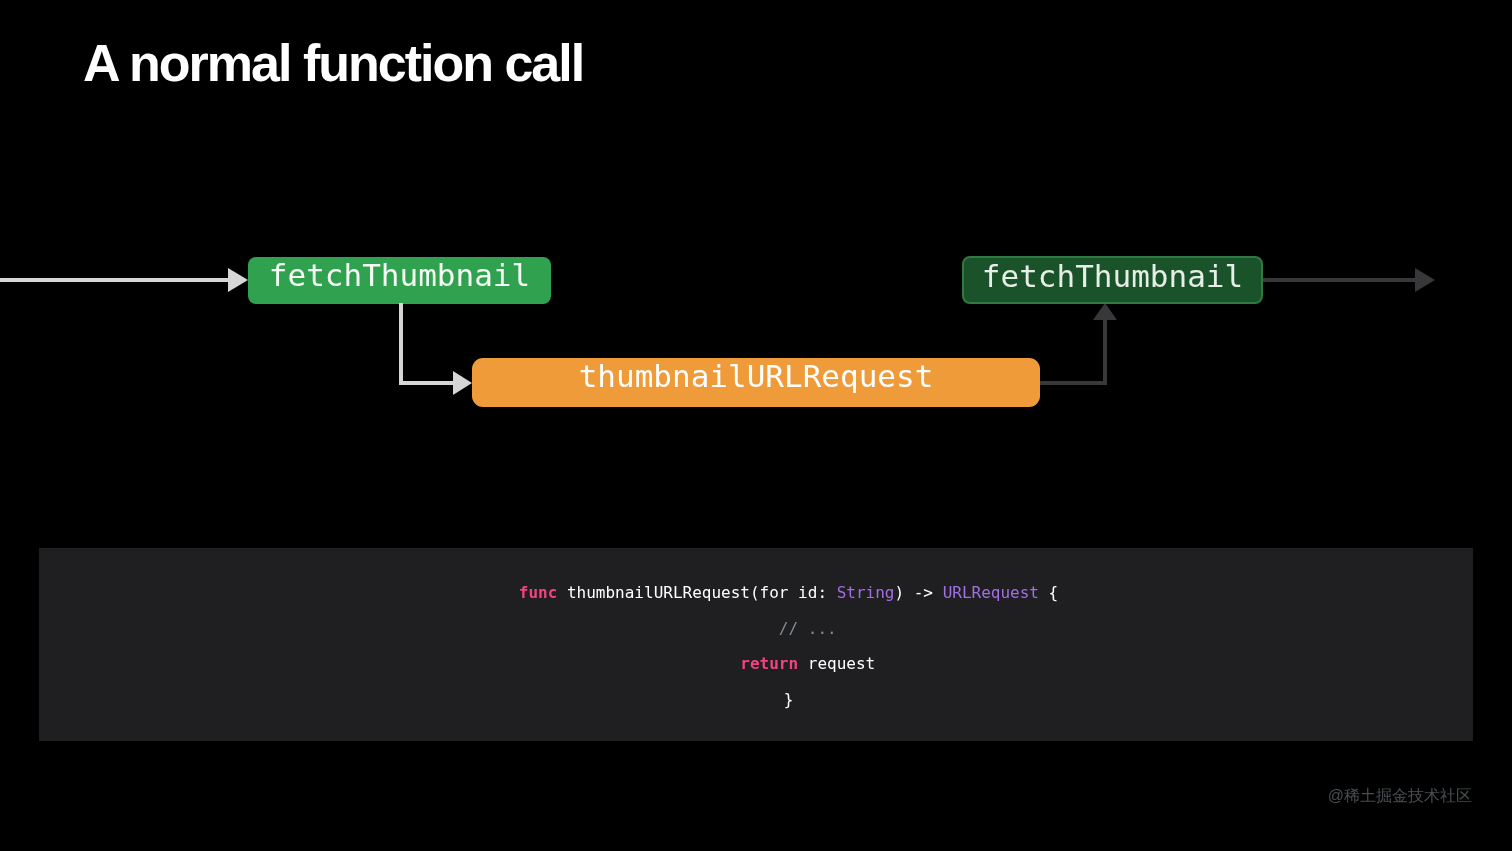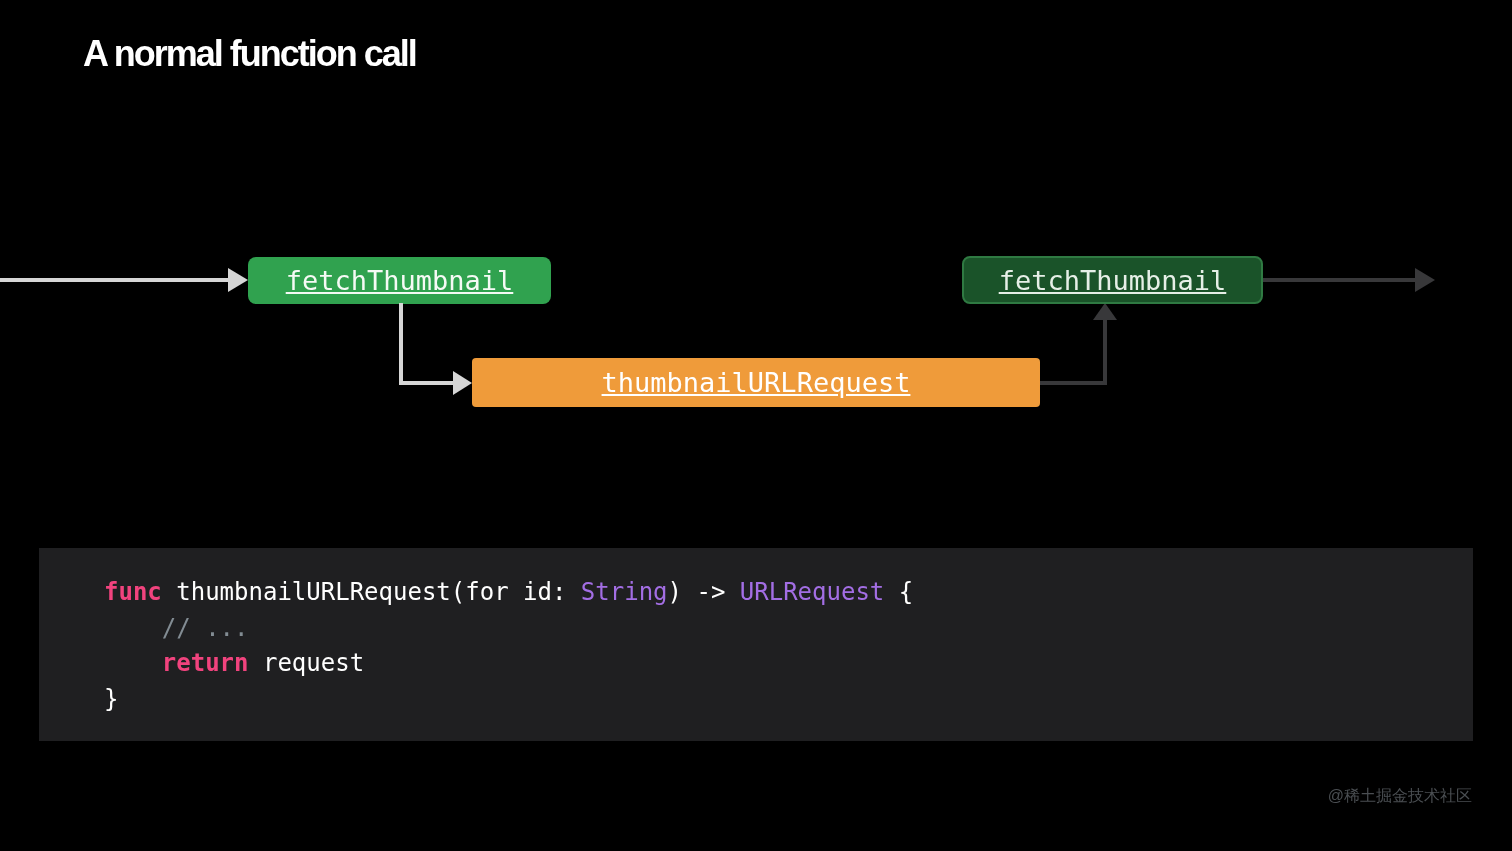--- a/index.html
+++ b/index.html
@@ -21,7 +21,7 @@
     position: absolute;
     left: 83px;
     top: 33px;
-    font-size: 36px;
+    font-size: 52px;
     font-weight: 700;
     letter-spacing: -2px;
     color: #ffffff;

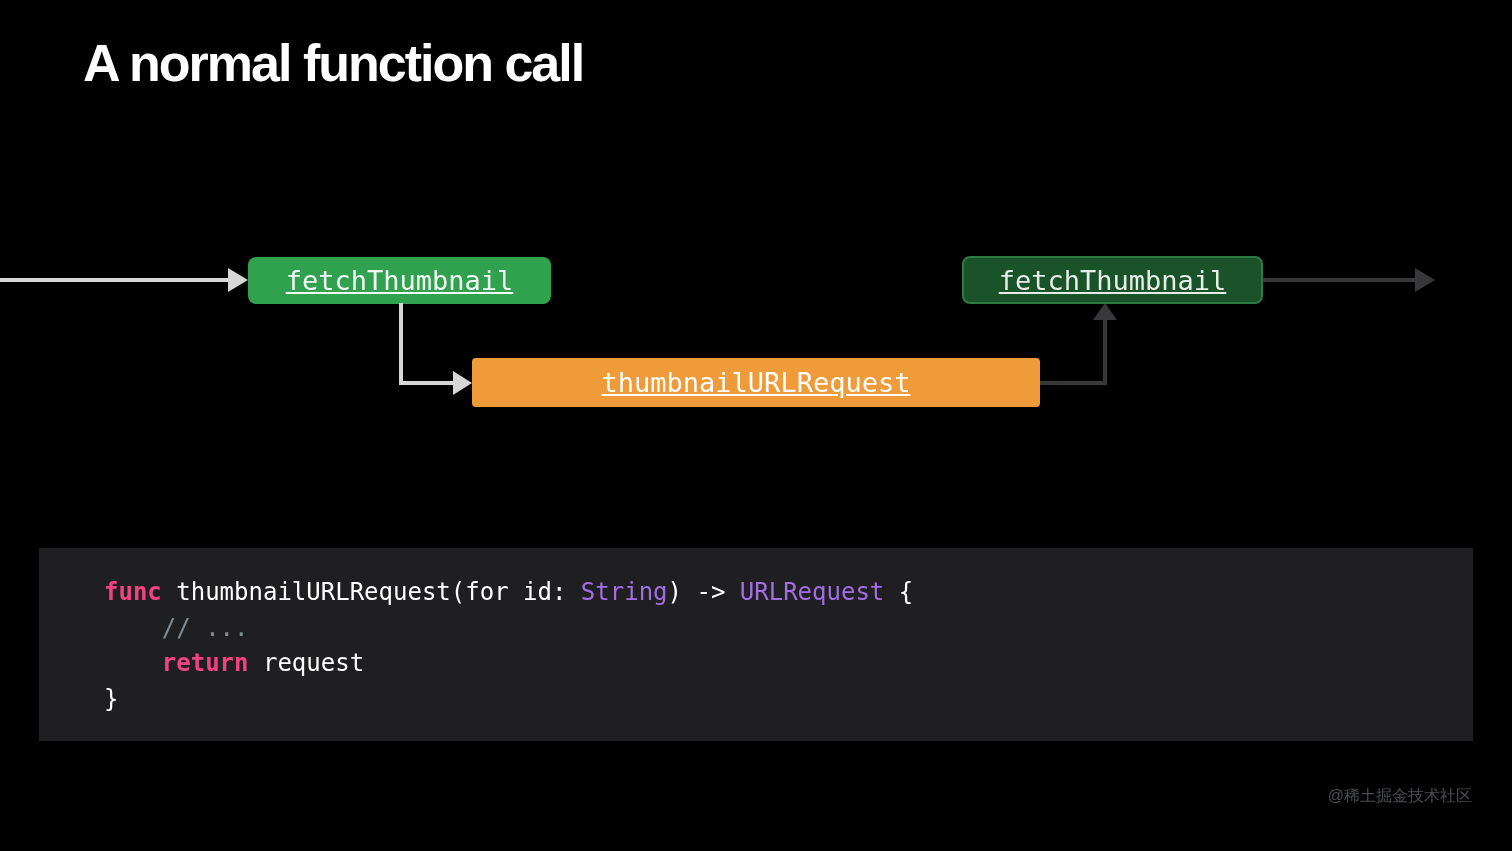--- a/index.html
+++ b/index.html
@@ -32,12 +32,10 @@
   .node {
     position: absolute;
     display: flex;
-    align-items: center;
     justify-content: center;
     font-family: "DejaVu Sans Mono", "Liberation Mono", monospace;
-    font-size: 27px;
+    font-size: 31px;
     box-sizing: border-box;
-    text-decoration: underline;
   }
   .node-green-left {
     left: 248px; top: 257px;

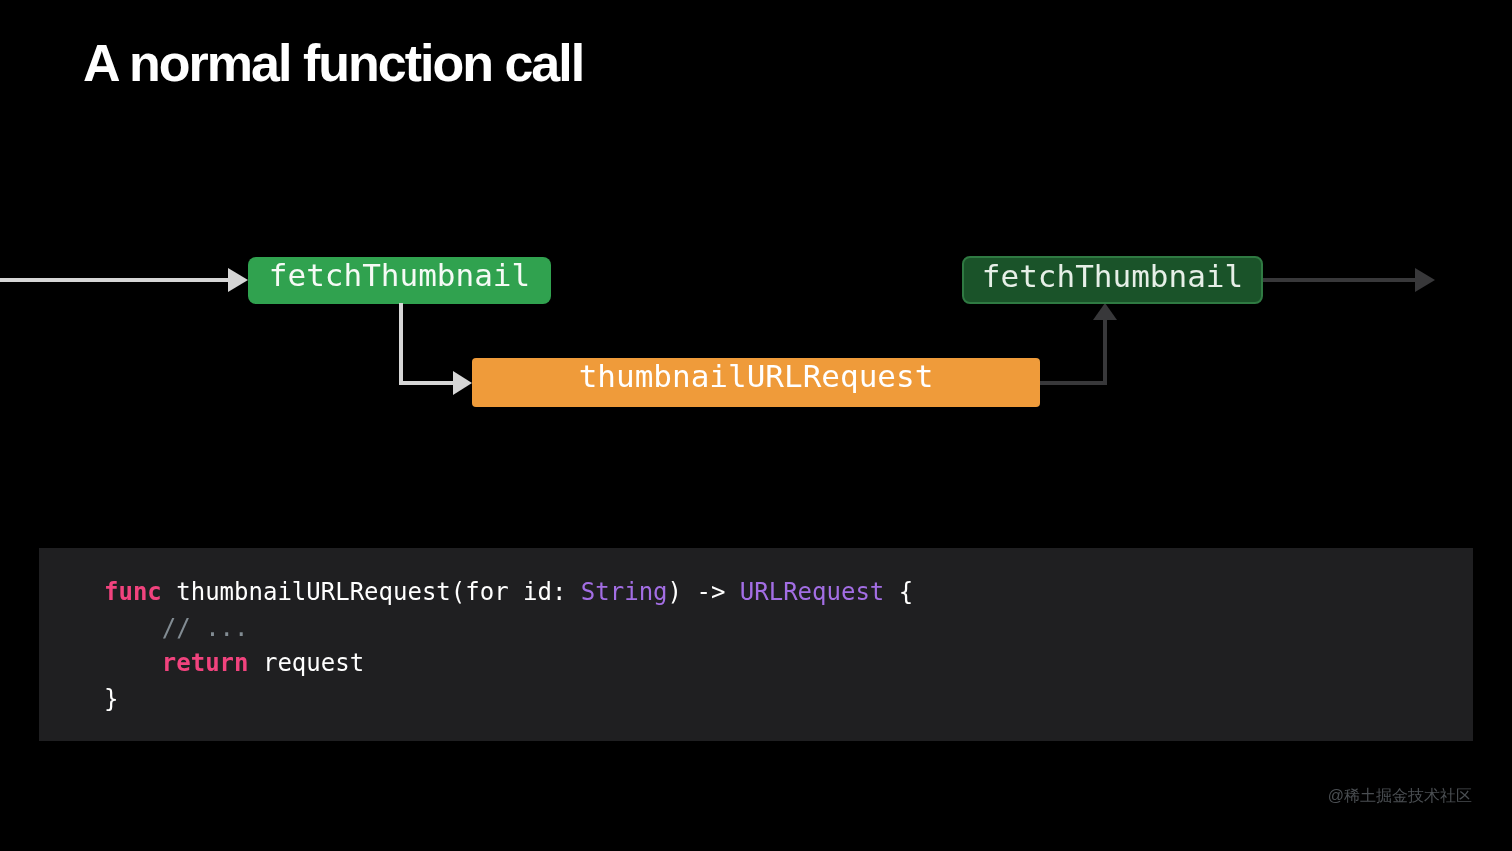--- a/index.html
+++ b/index.html
@@ -46,7 +46,7 @@
   .node-orange {
     left: 472px; top: 358px;
     width: 568px; height: 49px;
-    border-radius: 4px;
+    border-radius: 11px;
     color: #ffffff;
   }
   .node-green-right {

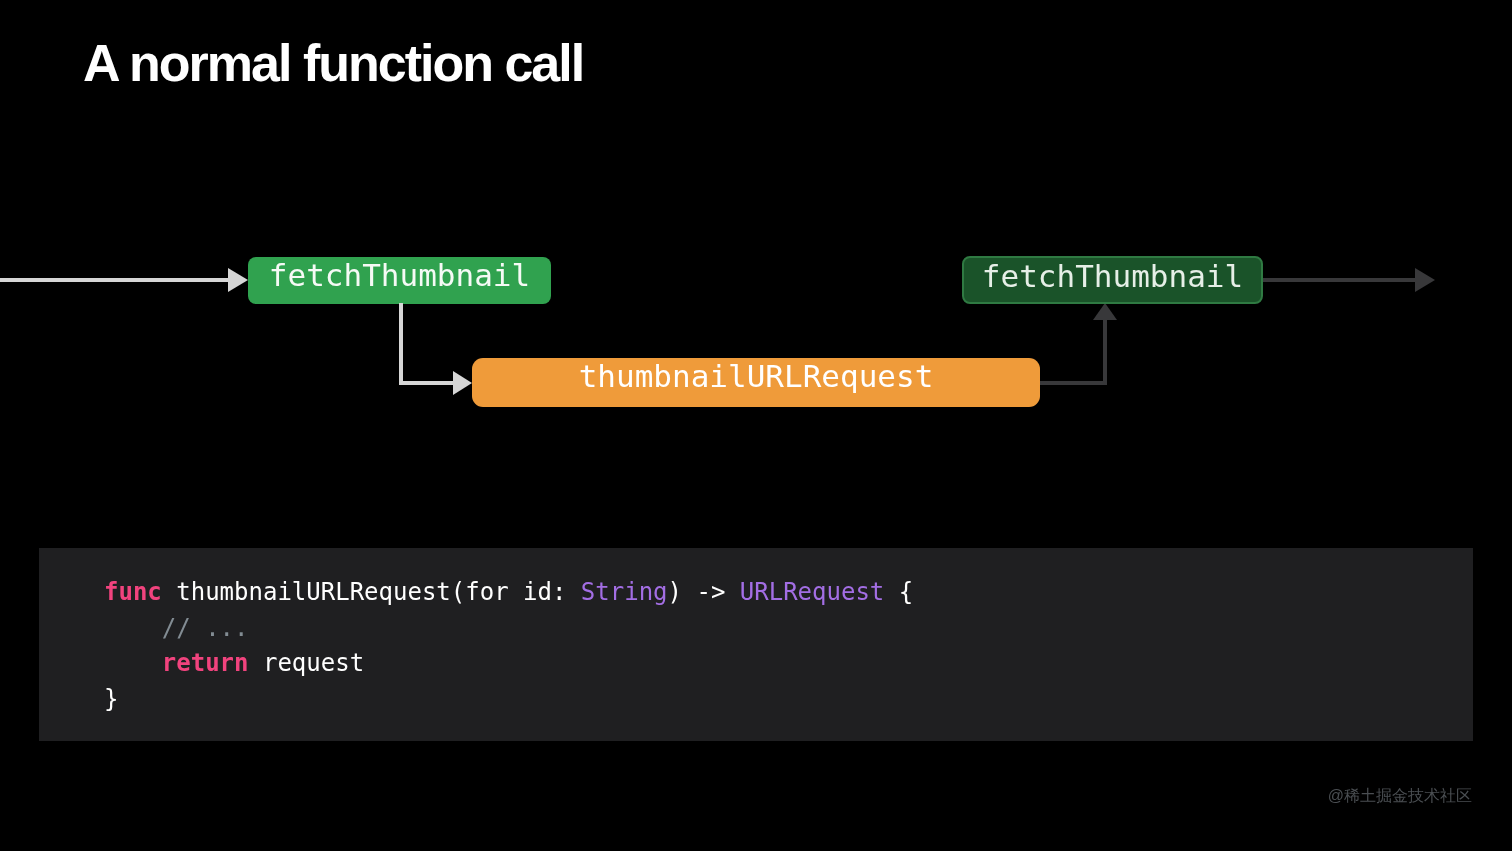--- a/index.html
+++ b/index.html
@@ -85,9 +85,10 @@
   .code-block {
     padding: 27px 0 0 65px;
     font-family: "DejaVu Sans Mono", "Liberation Mono", monospace;
-    font-size: 24px;
+    font-size: 16px;
     line-height: 35.5px;
     white-space: pre;
+    text-align: center;
   }
   .tok-keyword { color: #f1437e; font-weight: 700; }
   .tok-plain   { color: #ffffff; }

